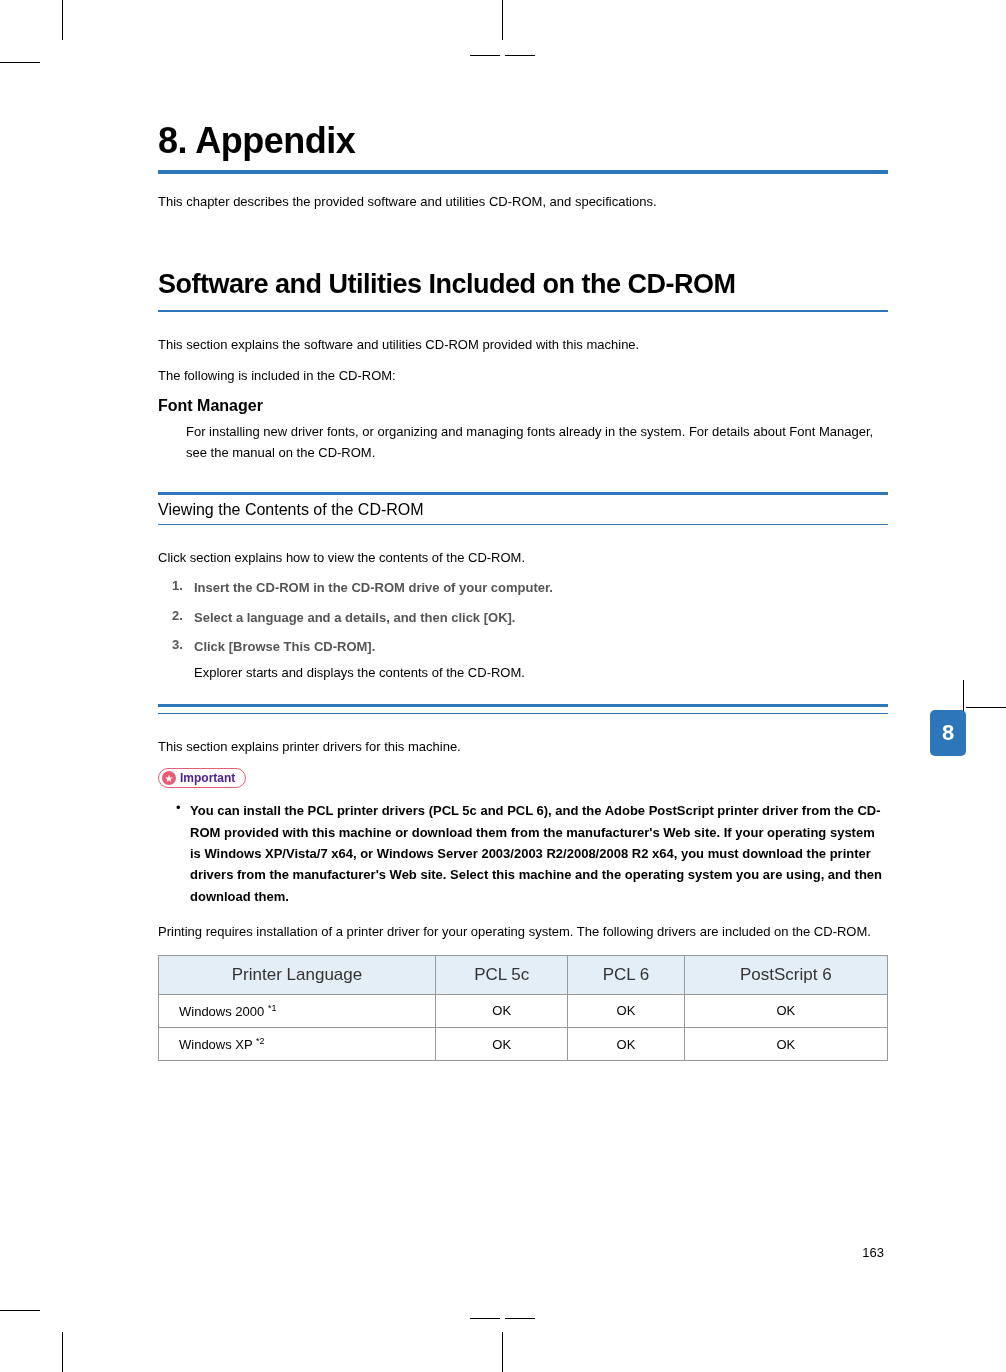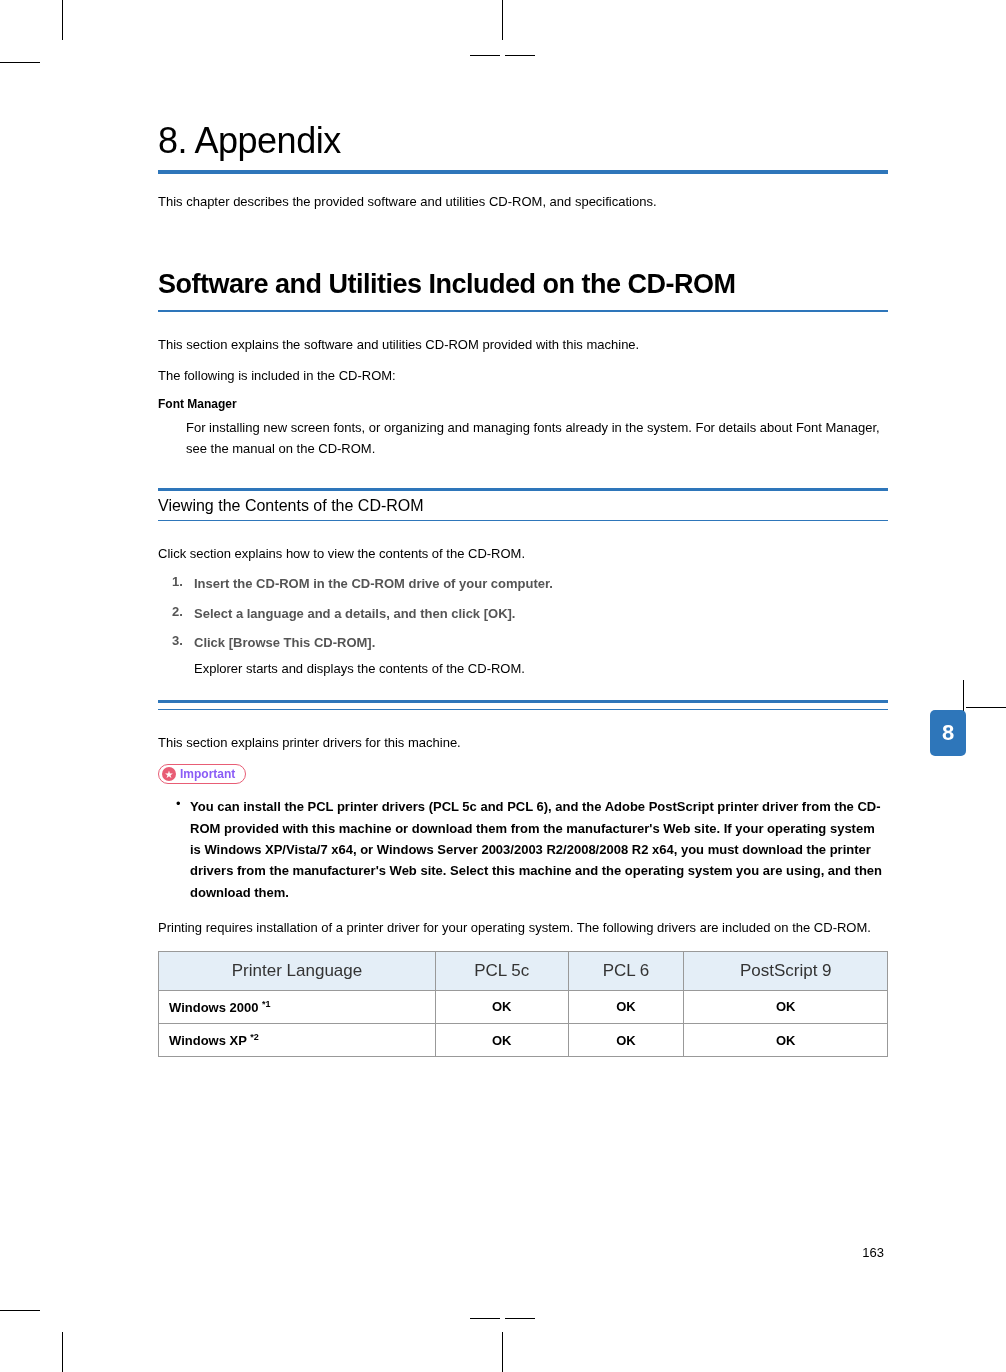--- a/index.html
+++ b/index.html
@@ -34,7 +34,7 @@
     }
     .chapter-title {
       font-size: 36px;
-      font-weight: normal;
+      font-weight: bold;
       letter-spacing: -0.5px;
       margin-bottom: 8px;
     }

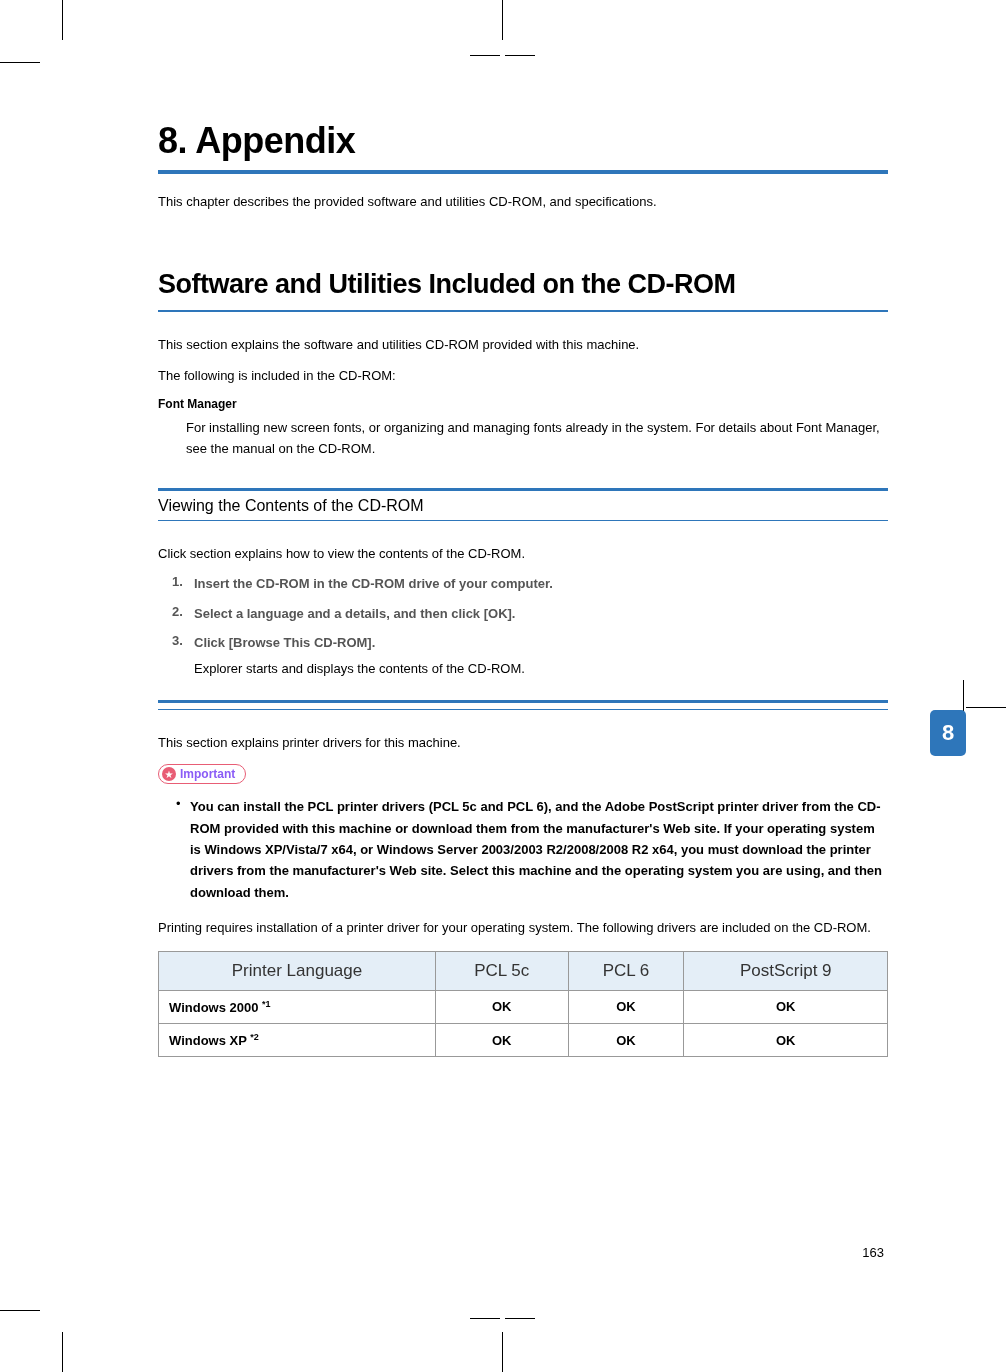--- a/index.html
+++ b/index.html
@@ -64,7 +64,7 @@
       margin-bottom: 10px;
     }
     .subhead-bold {
-      font-size: 12px;
+      font-size: 16px;
       font-weight: bold;
       margin-bottom: 6px;
     }

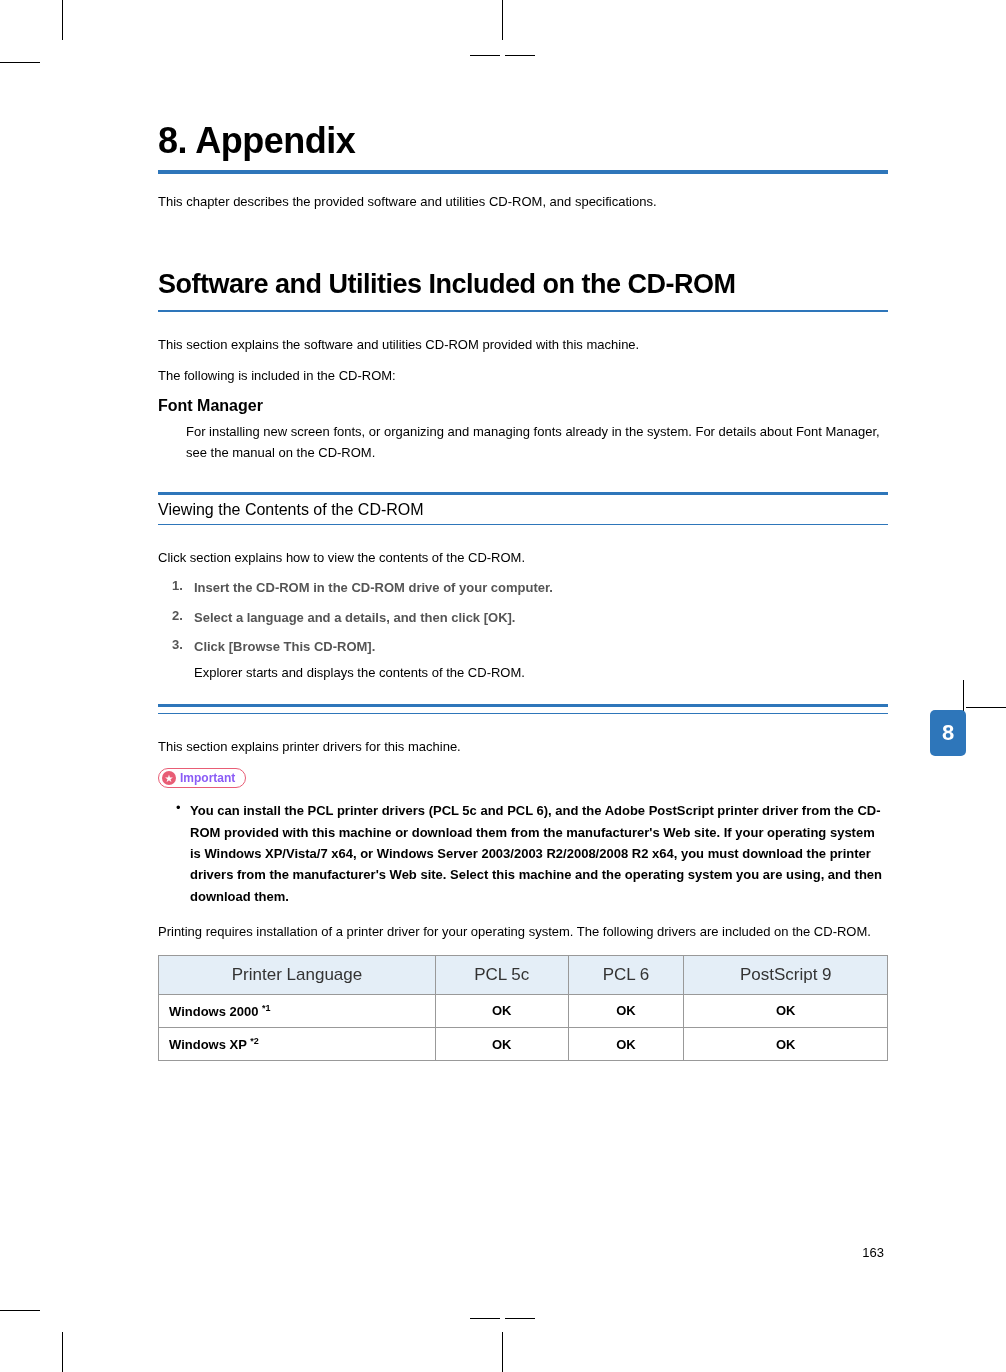--- a/index.html
+++ b/index.html
@@ -234,7 +234,7 @@
   <div class="para">This section explains the software and utilities CD-ROM provided with this machine.</div>
   <div class="para">The following is included in the CD-ROM:</div>
   <div class="subhead-bold">Font Manager</div>
-  <div class="indent-para">For installing new screen fonts, or organizing and managing fonts already in the system. For details about Font Manager, see the manual on the CD-ROM.</div>
+  <div class="indent-para">For installing new driver fonts, or organizing and managing fonts already in the system. For details about Font Manager, see the manual on the CD-ROM.</div>
 
   <div class="subsection">
     <div class="sub-rule-top"></div>

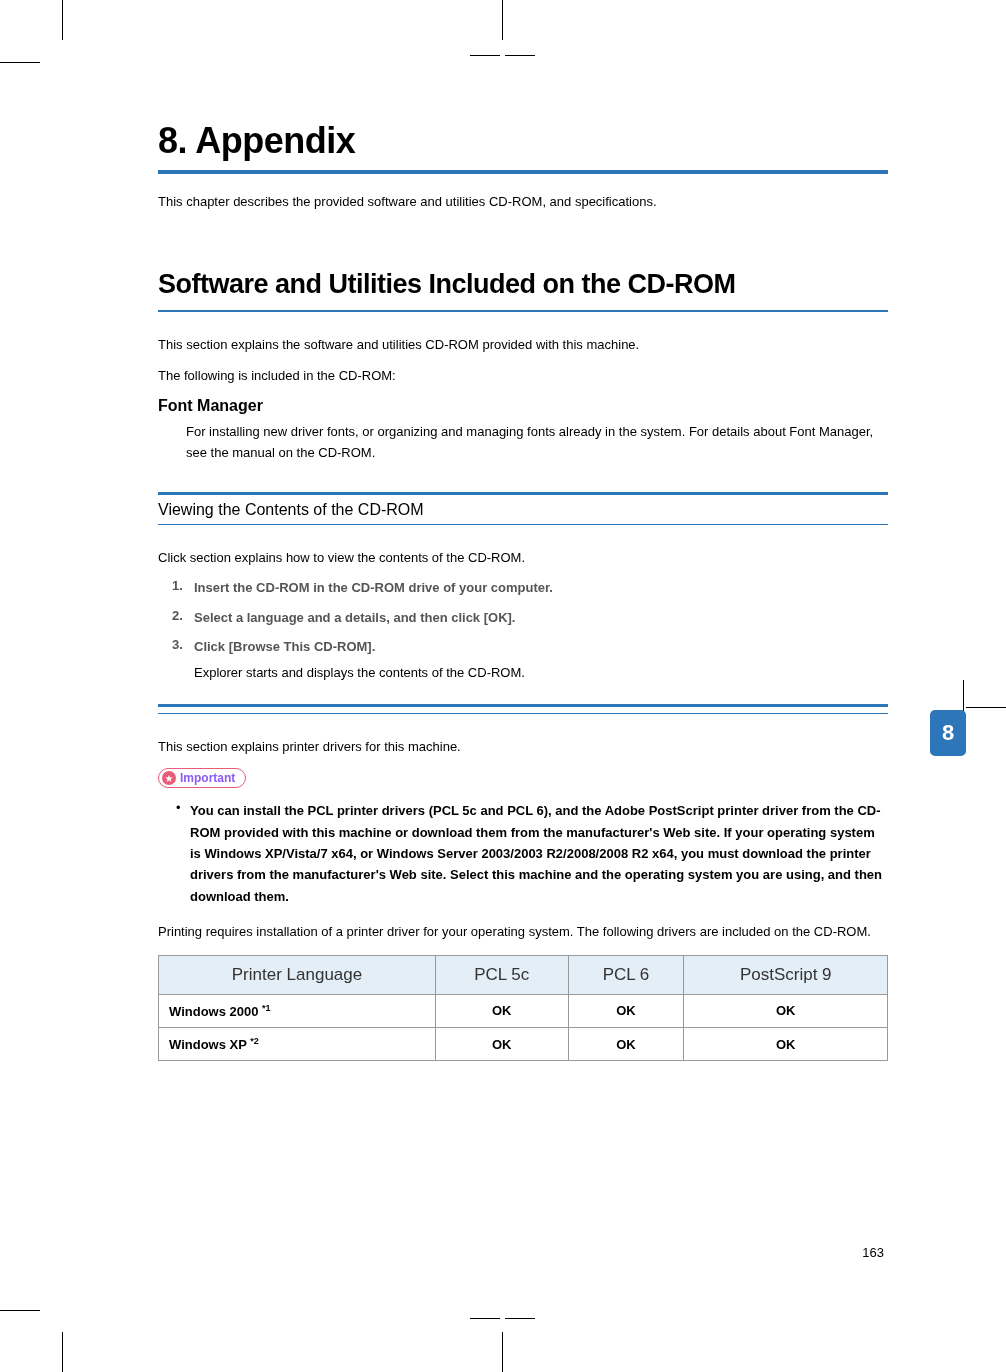--- a/index.html
+++ b/index.html
@@ -141,7 +141,7 @@
       margin-right: 4px;
     }
     .important-text {
-      color: #8b5cf6;
+      color: #4c1d95;
       font-size: 12px;
       font-weight: bold;
     }

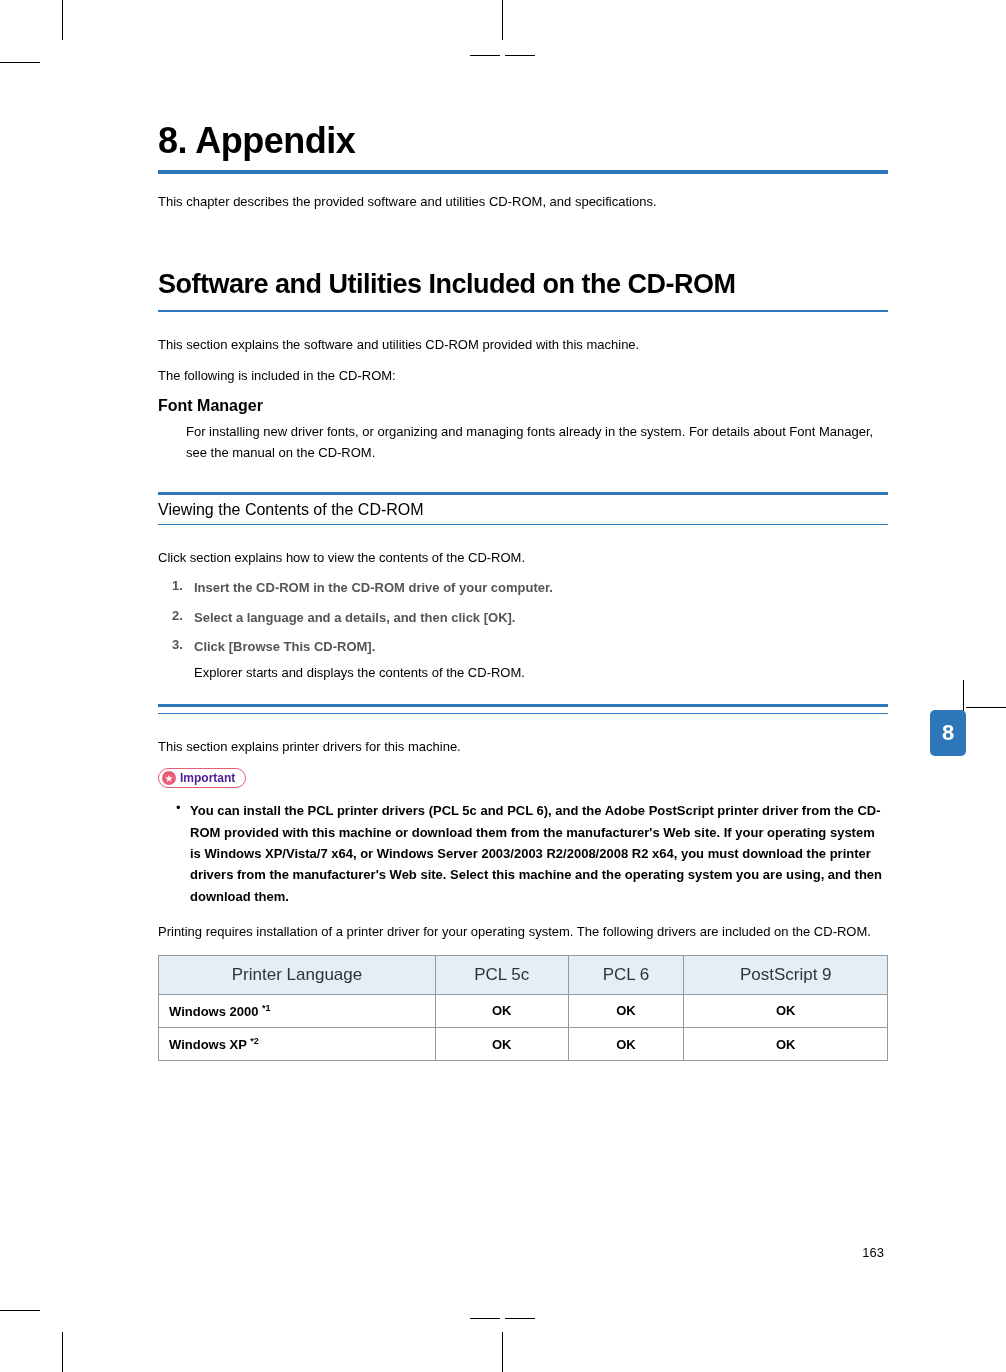--- a/index.html
+++ b/index.html
@@ -283,7 +283,7 @@
           <th>Printer Language</th>
           <th>PCL 5c</th>
           <th>PCL 6</th>
-          <th>PostScript 9</th>
+          <th>PostScript 6</th>
         </tr>
       </thead>
       <tbody>

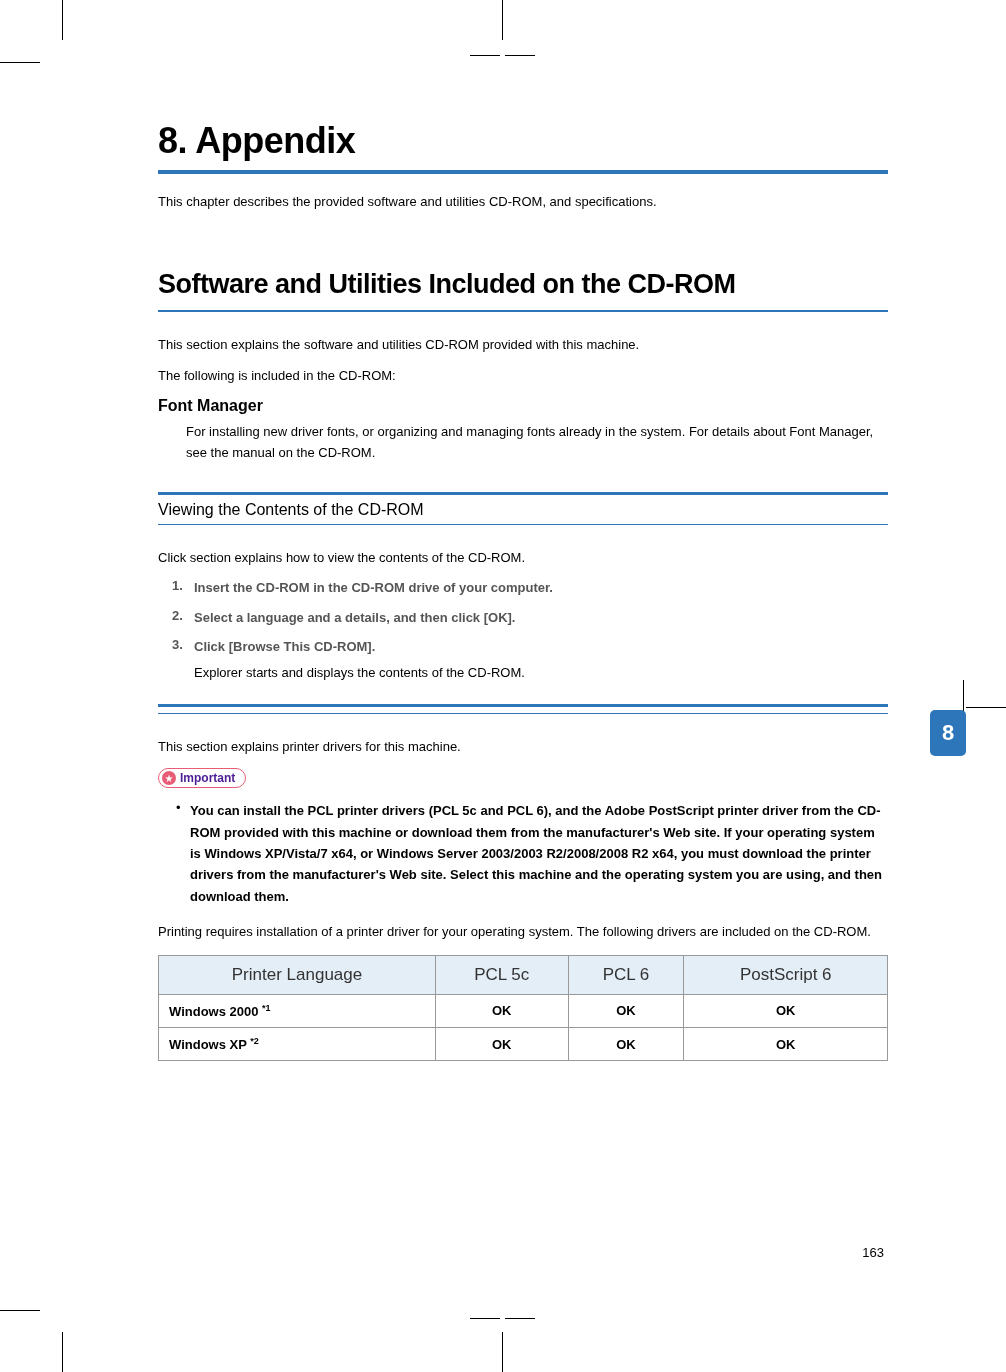--- a/index.html
+++ b/index.html
@@ -178,9 +178,8 @@
     td {
       border: 1px solid #999;
       font-size: 13px;
-      padding: 8px 10px;
+      padding: 8px 20px;
       text-align: center;
-      font-weight: bold;
     }
     td:first-child { text-align: left; }
     .sup { font-size: 9px; vertical-align: super; }

